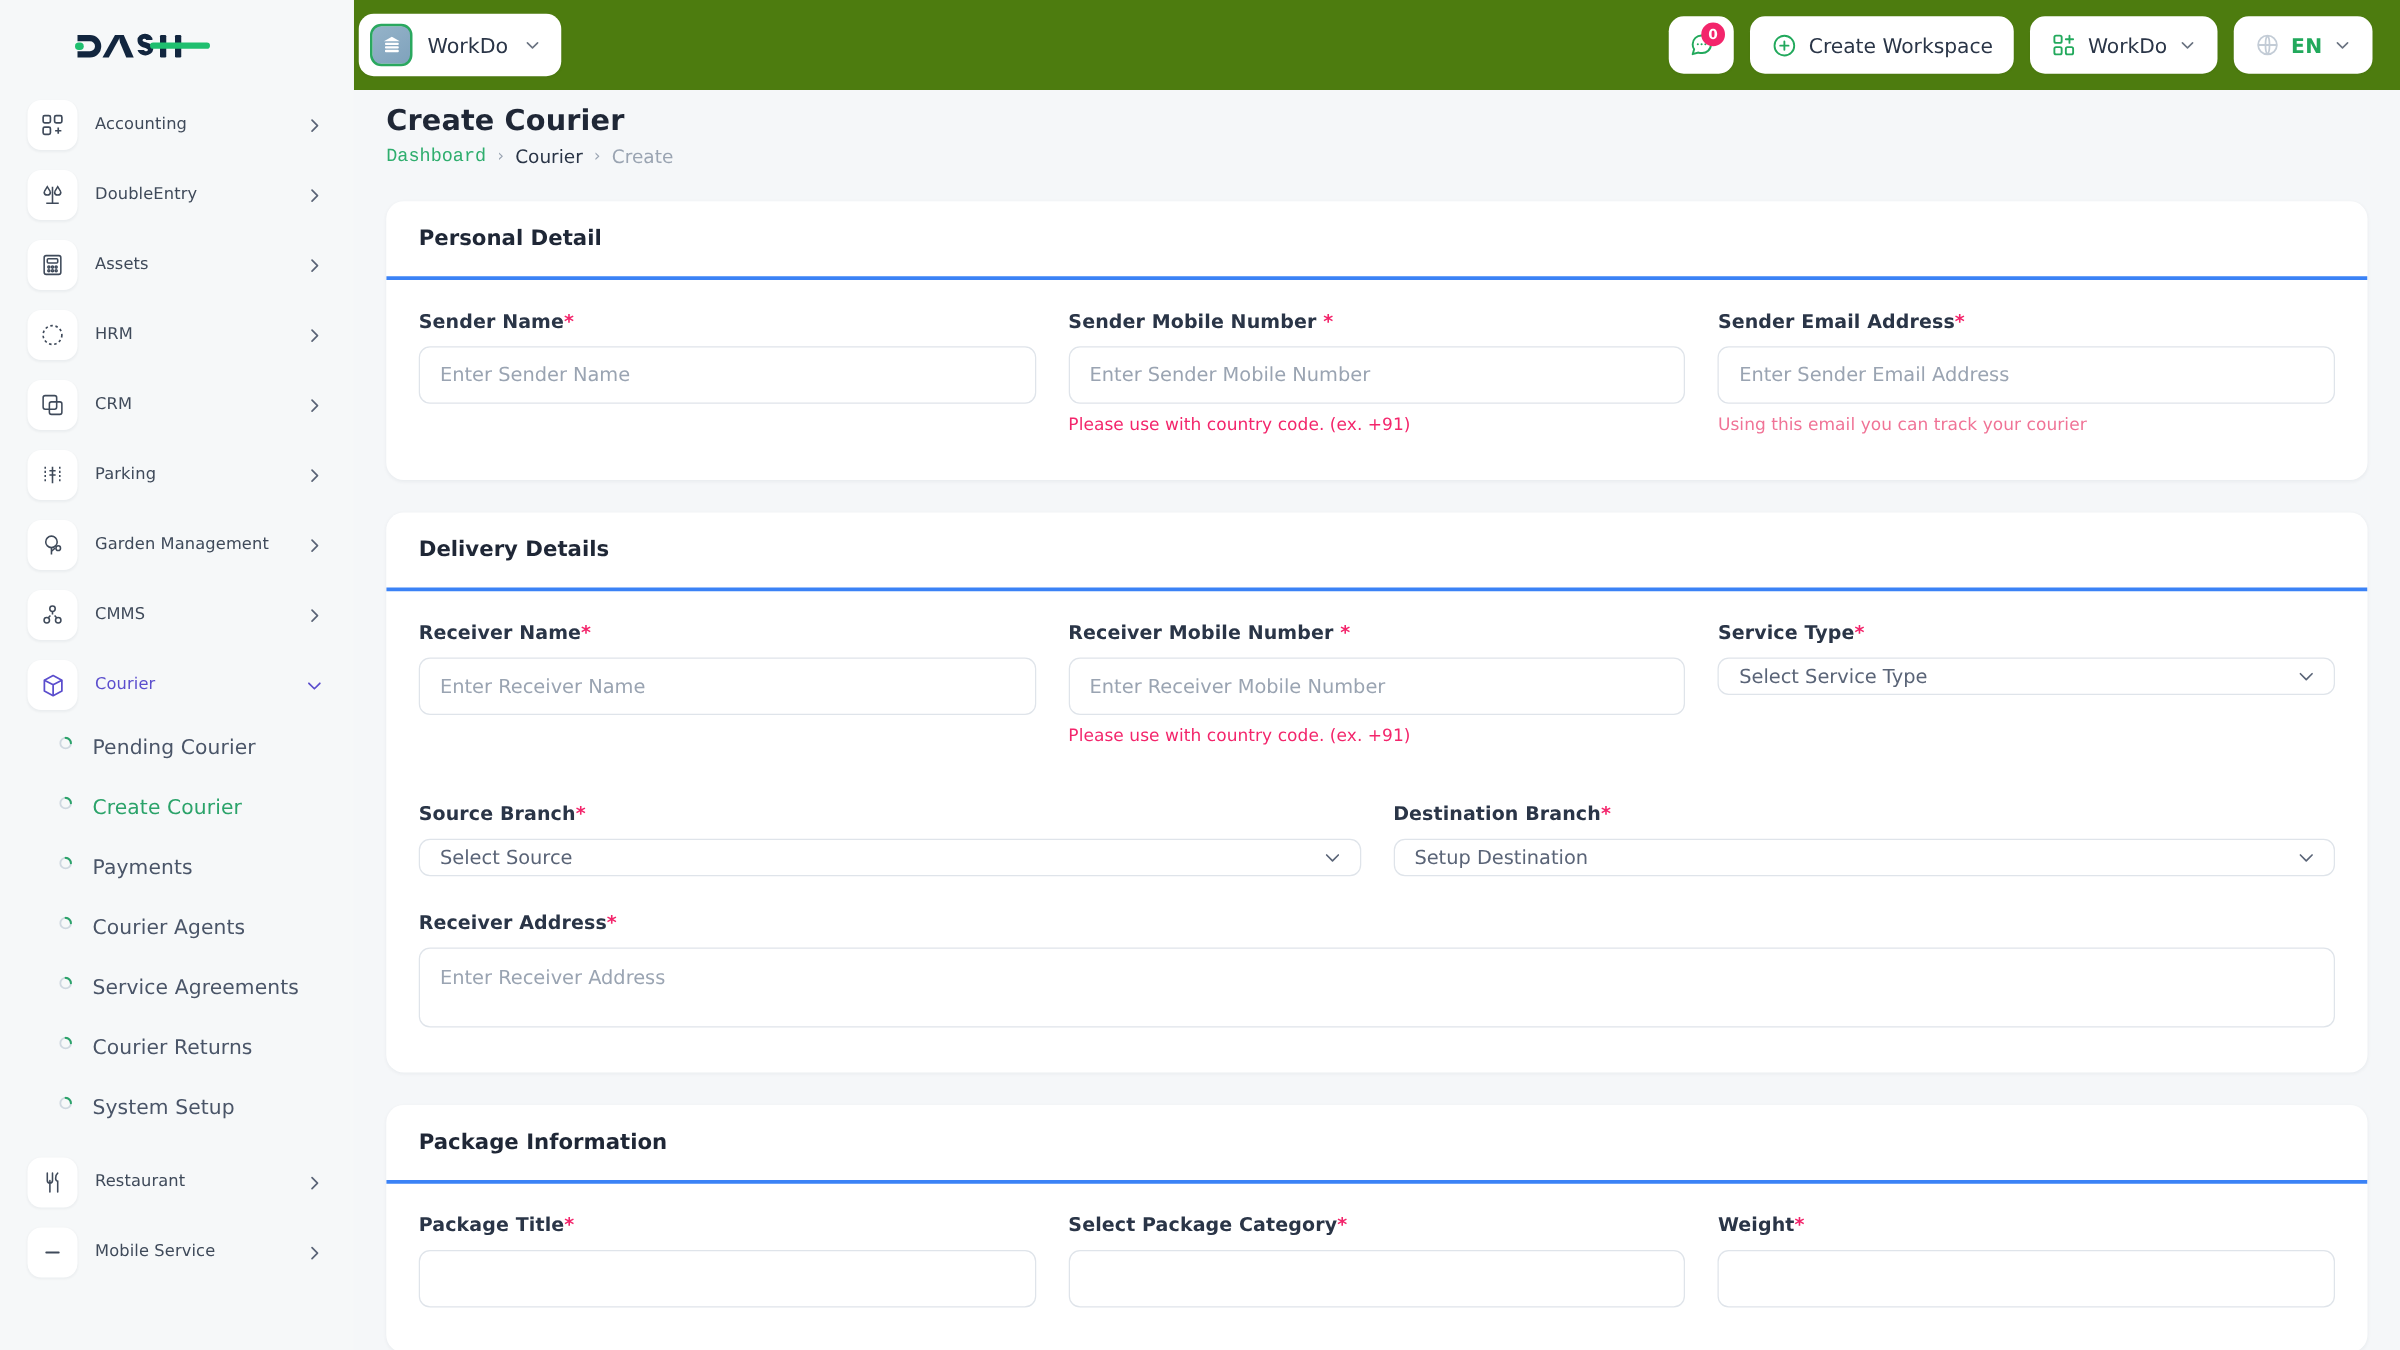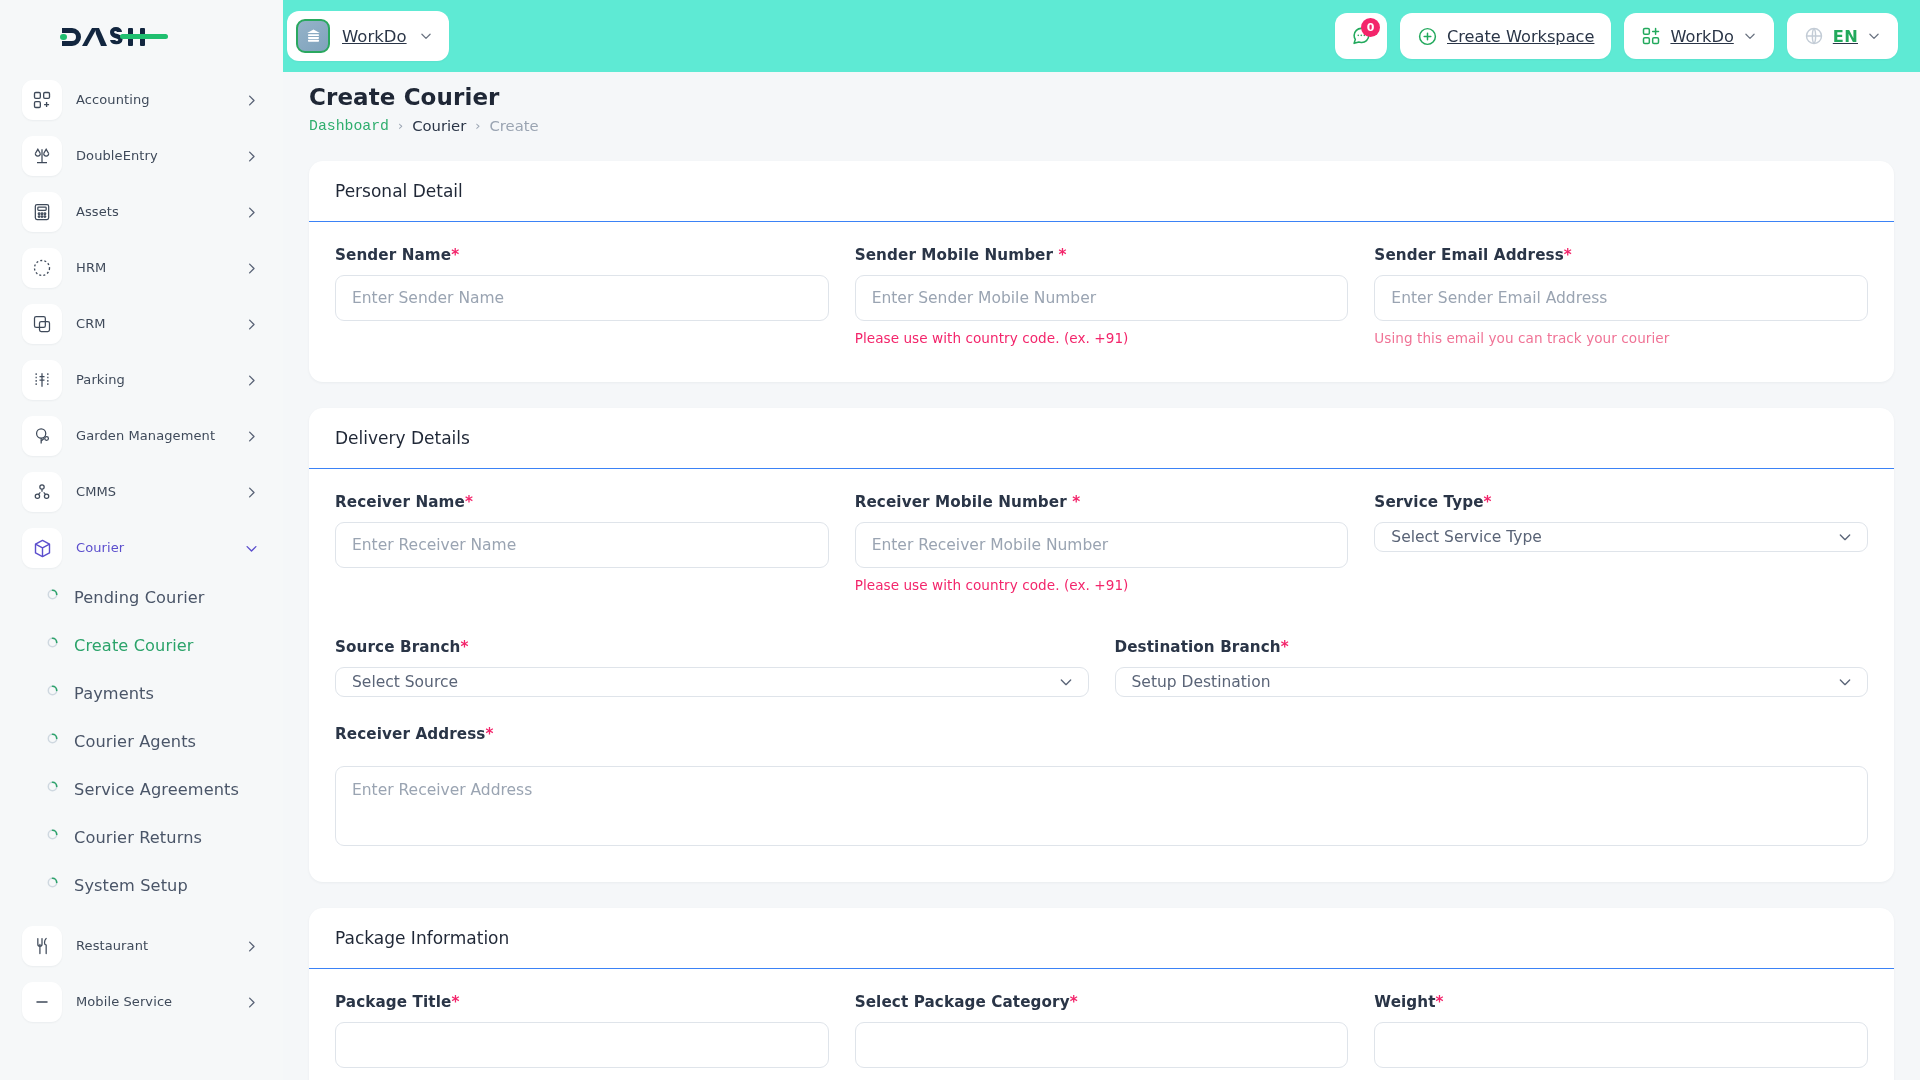--- a/index.html
+++ b/index.html
@@ -95,8 +95,7 @@
     height: 72px; flex: 0 0 72px;
     display: flex; align-items: center;
     padding: 0 22px 0 0;
-    background: #5eead4;
-    text-decoration: underline;
+    background: #4d7c0f;
   }
   .ws-pill {
     display: flex; align-items: center; gap: 12px;

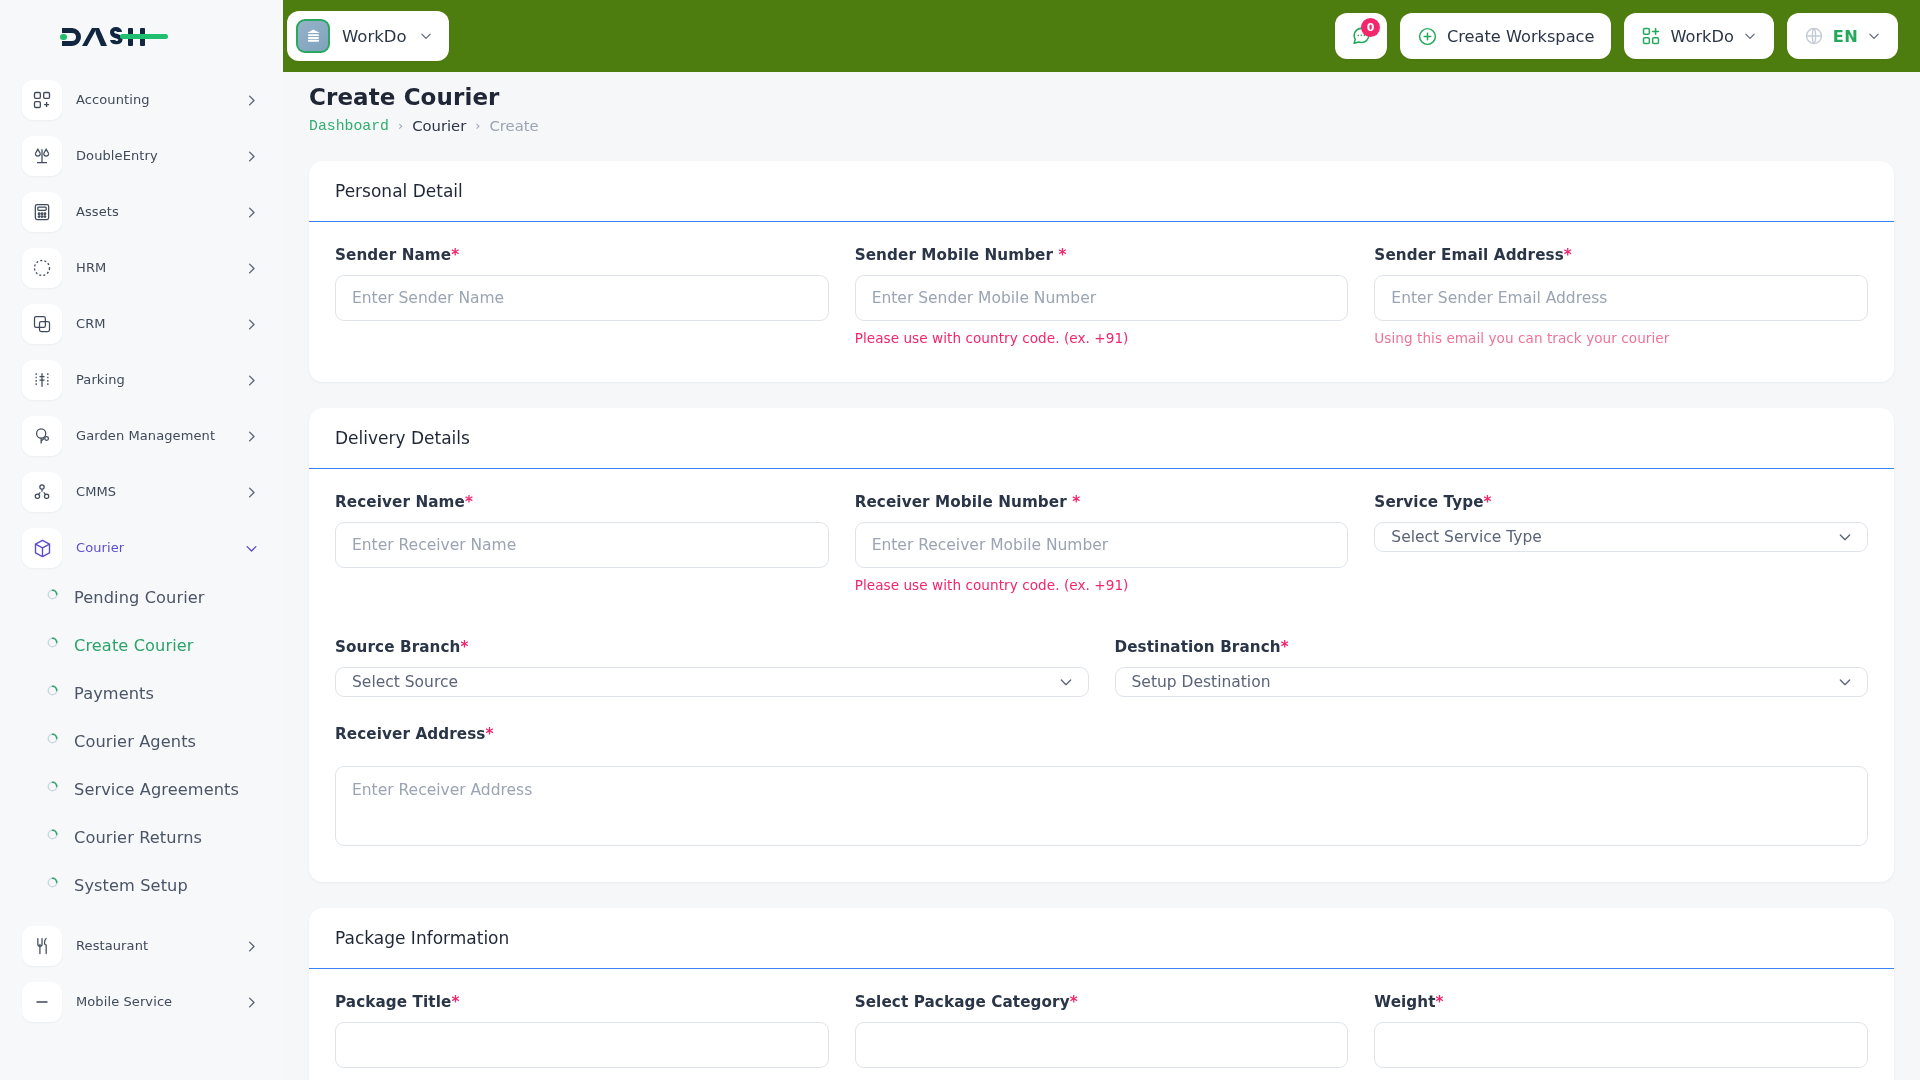--- a/index.html
+++ b/index.html
@@ -175,9 +175,9 @@
   }
   .card-head {
     padding: 20px 26px;
-    border-bottom: 1px solid #3b82f6;
+    border-bottom: 3px solid #3b82f6;
     font-size: 17px;
-    font-weight: 400;
+    font-weight: 700;
     color: #1f2736;
   }
   .card-body { padding: 24px 26px 30px 26px; }

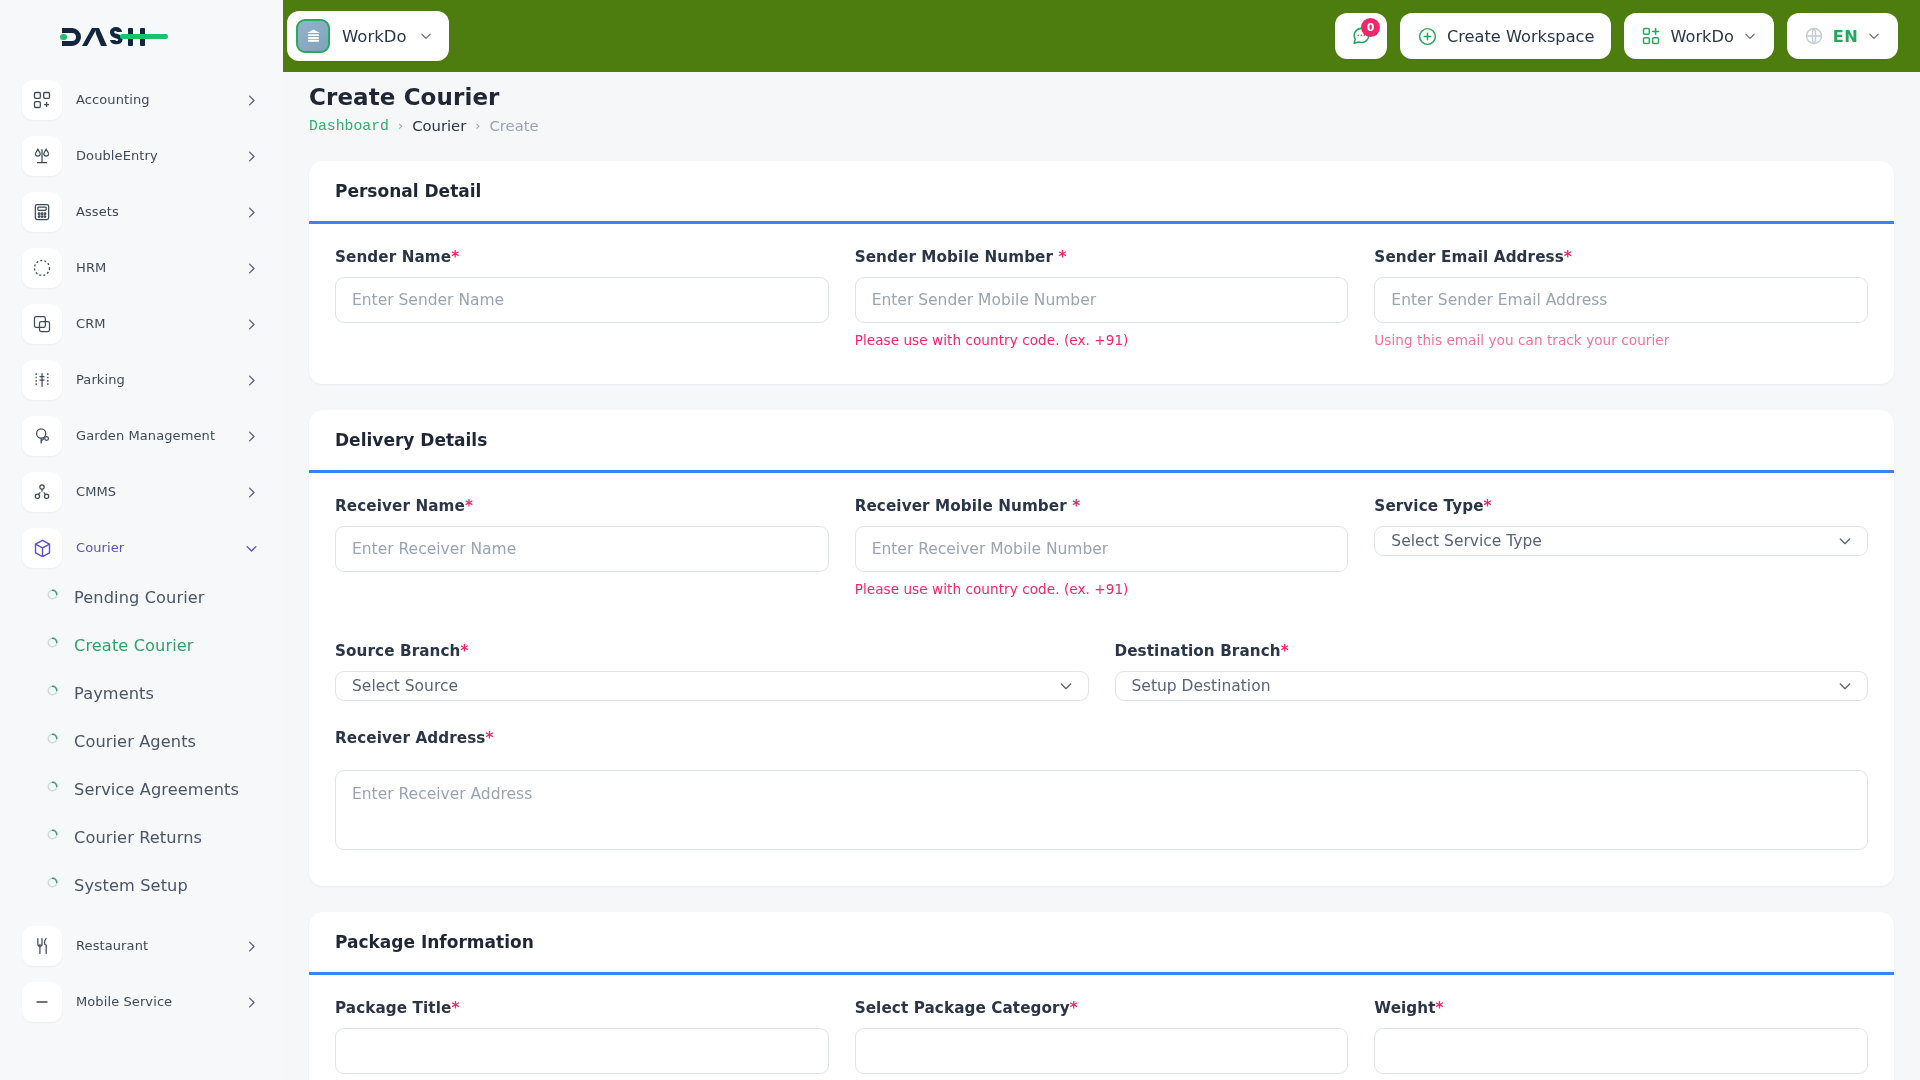--- a/index.html
+++ b/index.html
@@ -226,9 +226,8 @@
     display: flex;
   }
   .textarea {
-    height: 80px; padding: 13px 16px; resize: none;
+    height: 64px; padding: 13px 16px; resize: none;
     line-height: 1.4;
-    margin-top: 12px;
   }
   .hint {
     font-size: 13.6px;

